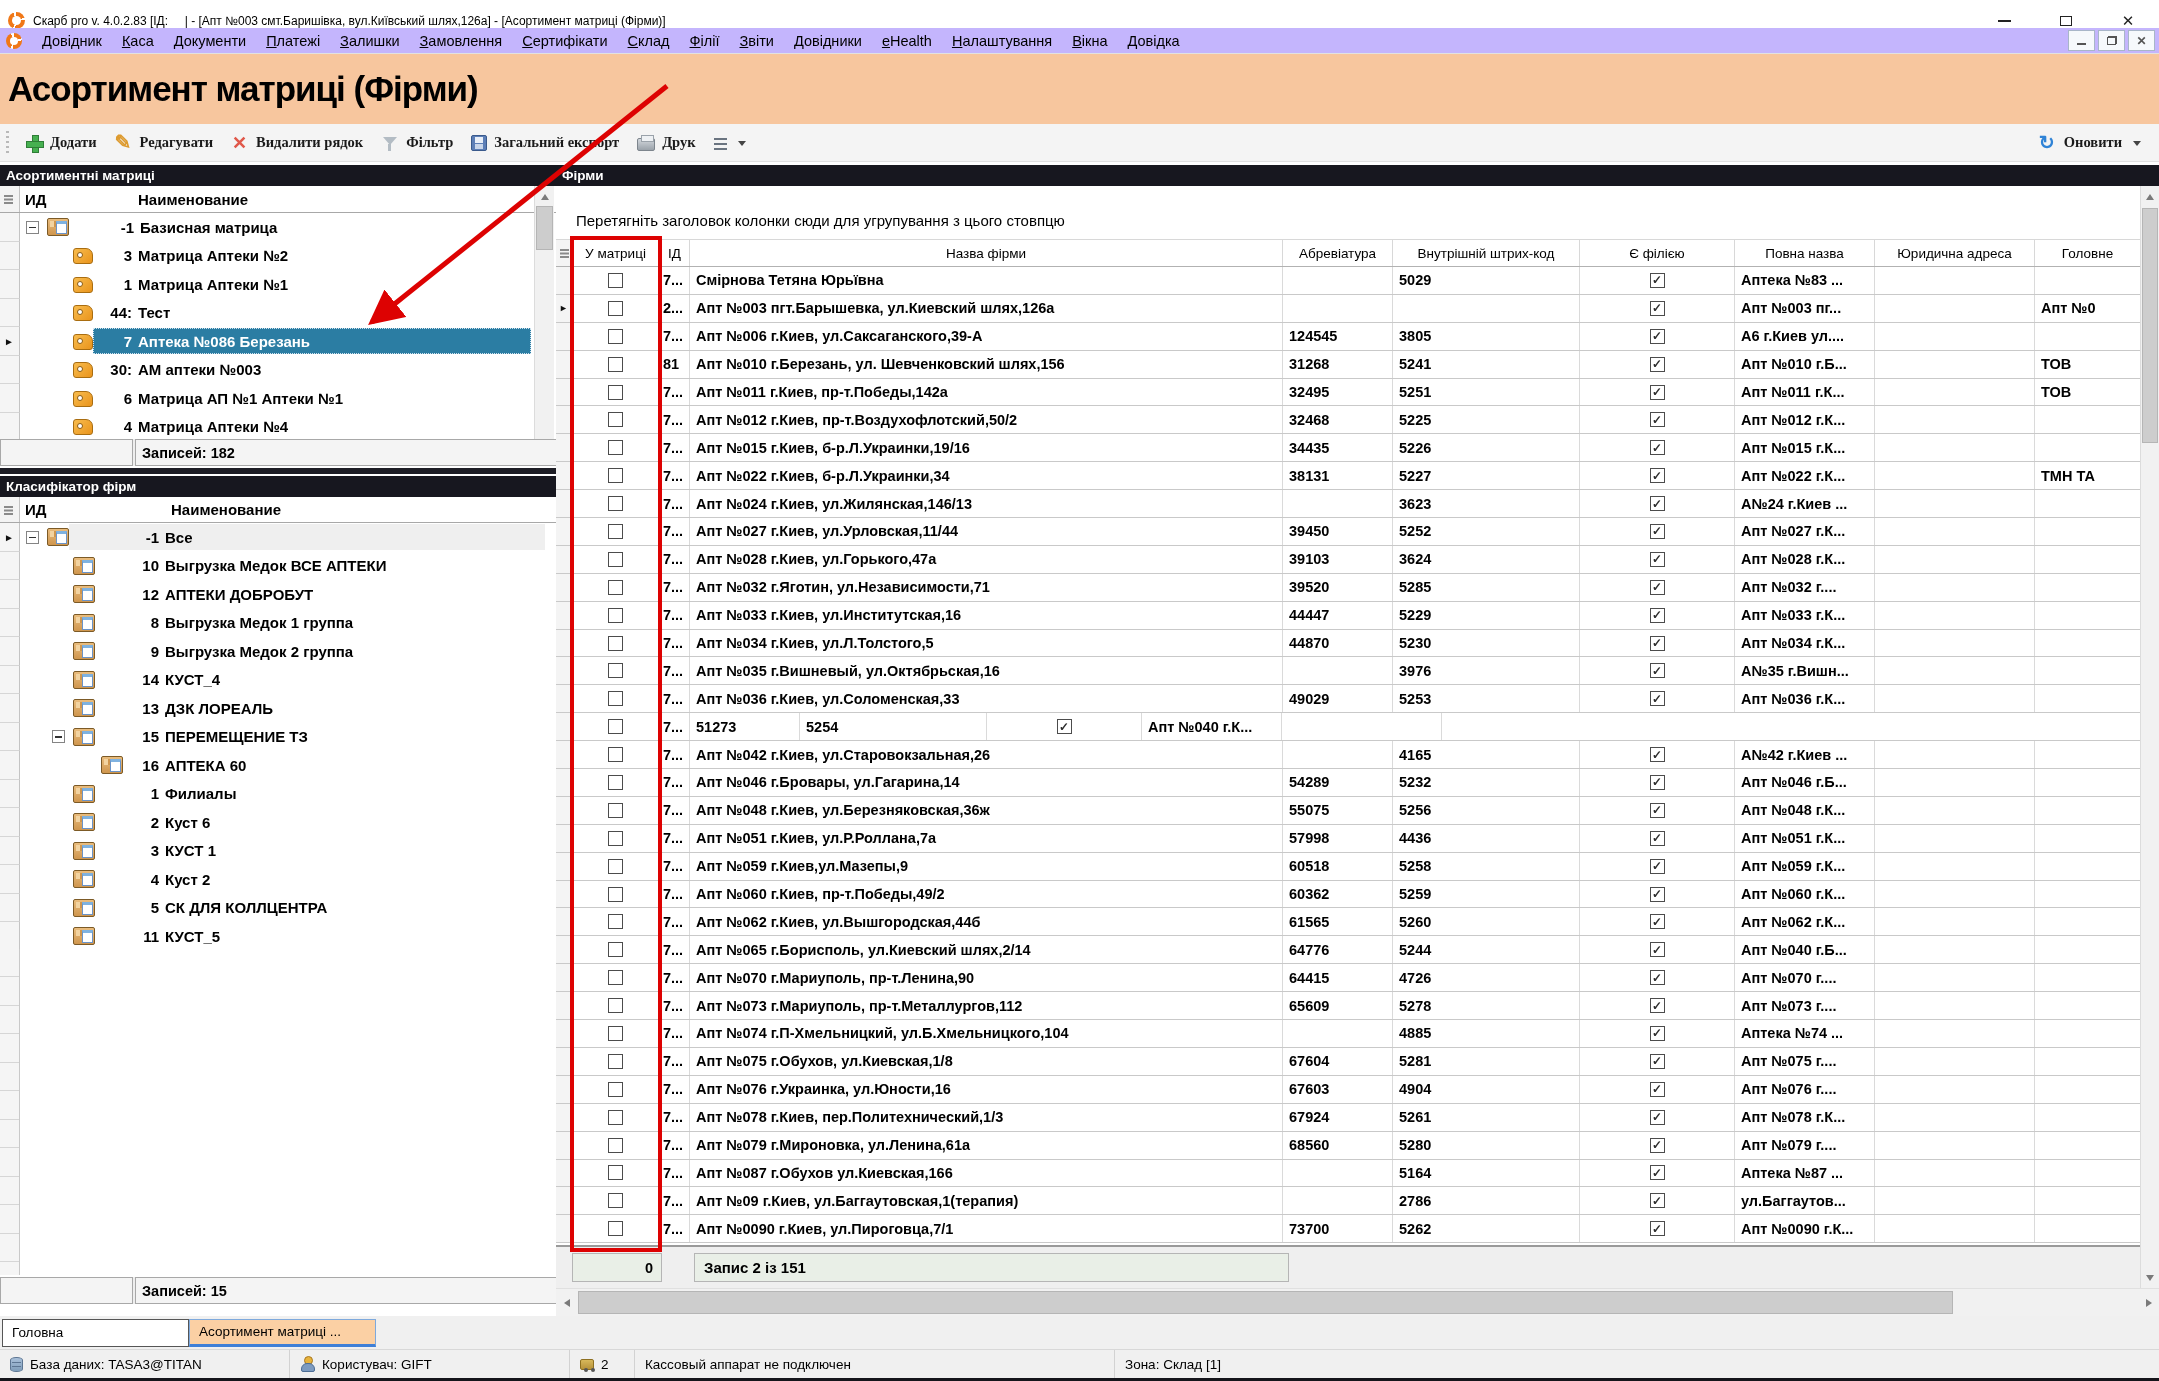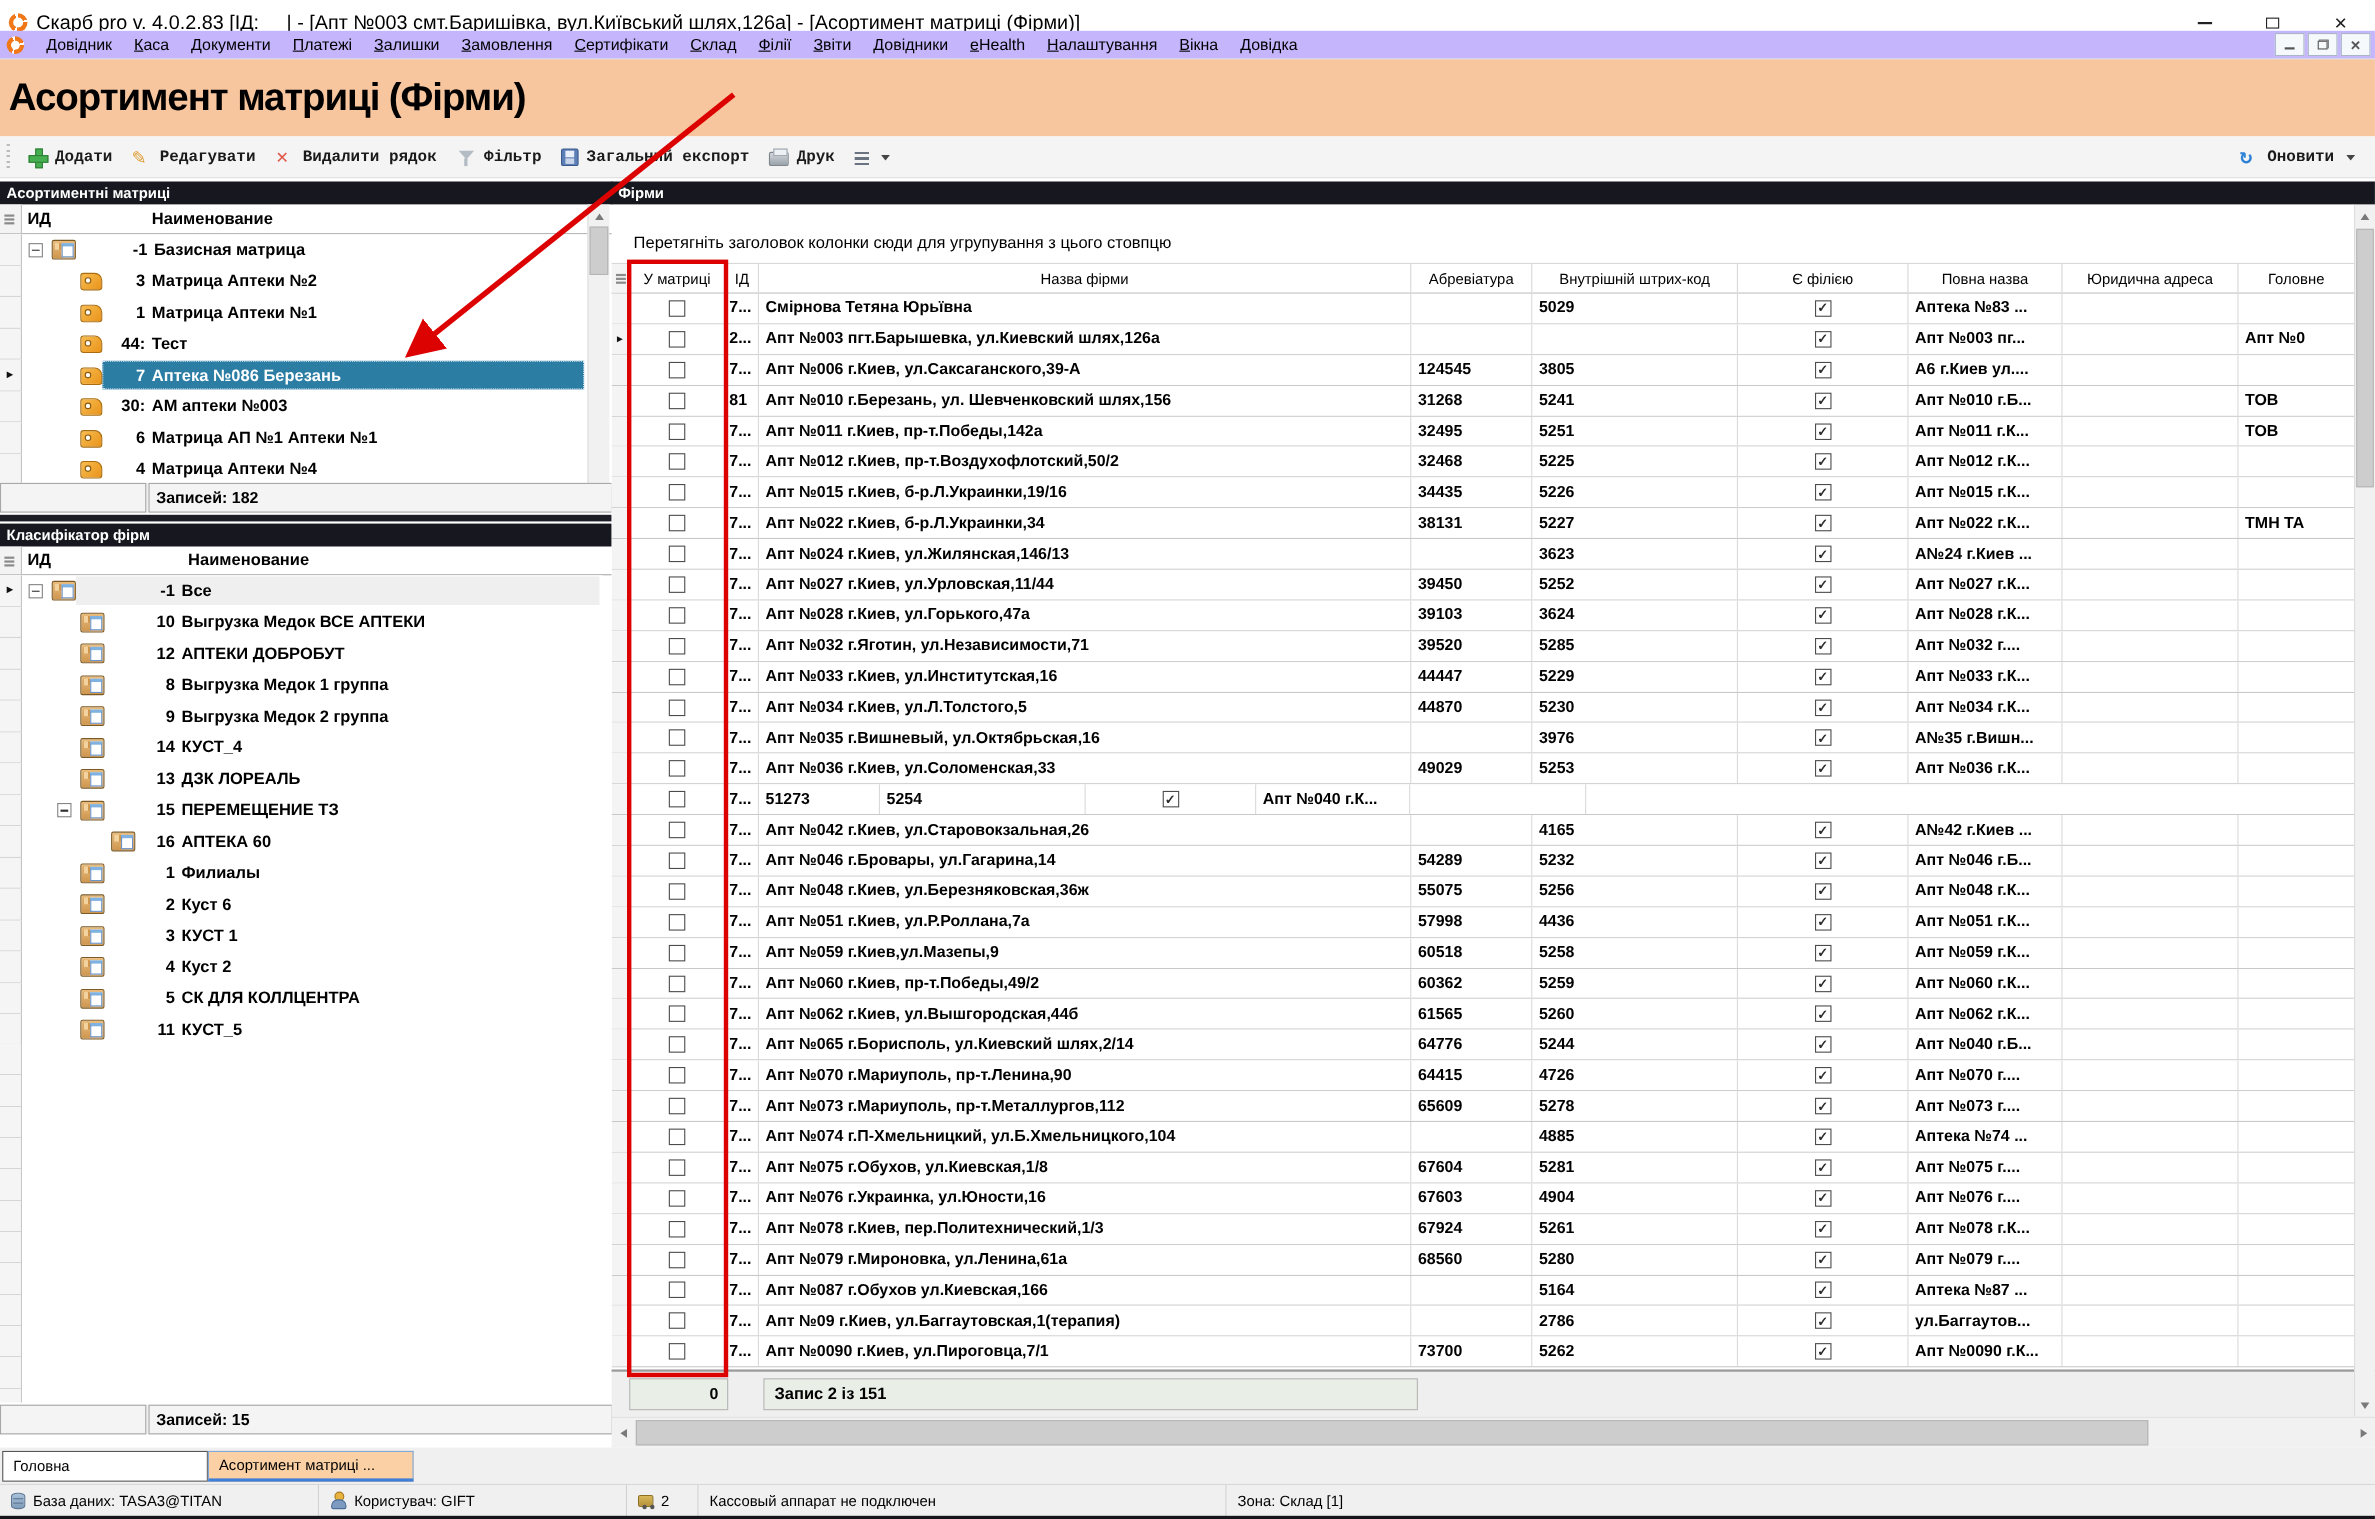--- a/index.html
+++ b/index.html
@@ -7,7 +7,7 @@
   body{font-family:"Liberation Sans",sans-serif;background:#fff;position:relative;color:#000;font-size:14px}
 
   
-  .titlebar{position:absolute;top:0;left:0;right:0;height:41px;background:#fff;display:flex;align-items:center;padding-left:8px;font-size:18px}
+  .titlebar{position:absolute;top:0;left:0;right:0;height:41px;background:#fff;display:flex;align-items:center;padding-left:8px;font-size:12px}
   .logo{width:17px;height:17px;border-radius:50%;flex:none;position:relative;margin-right:8px;
     background:conic-gradient(#f07818 0 70deg,#fff 70deg 86deg,#f07818 86deg 190deg,#fff 190deg 206deg,#f07818 206deg 338deg,#fff 338deg 360deg)}
   .logo::after{content:"";position:absolute;inset:4px;background:#fff;border-radius:50%}

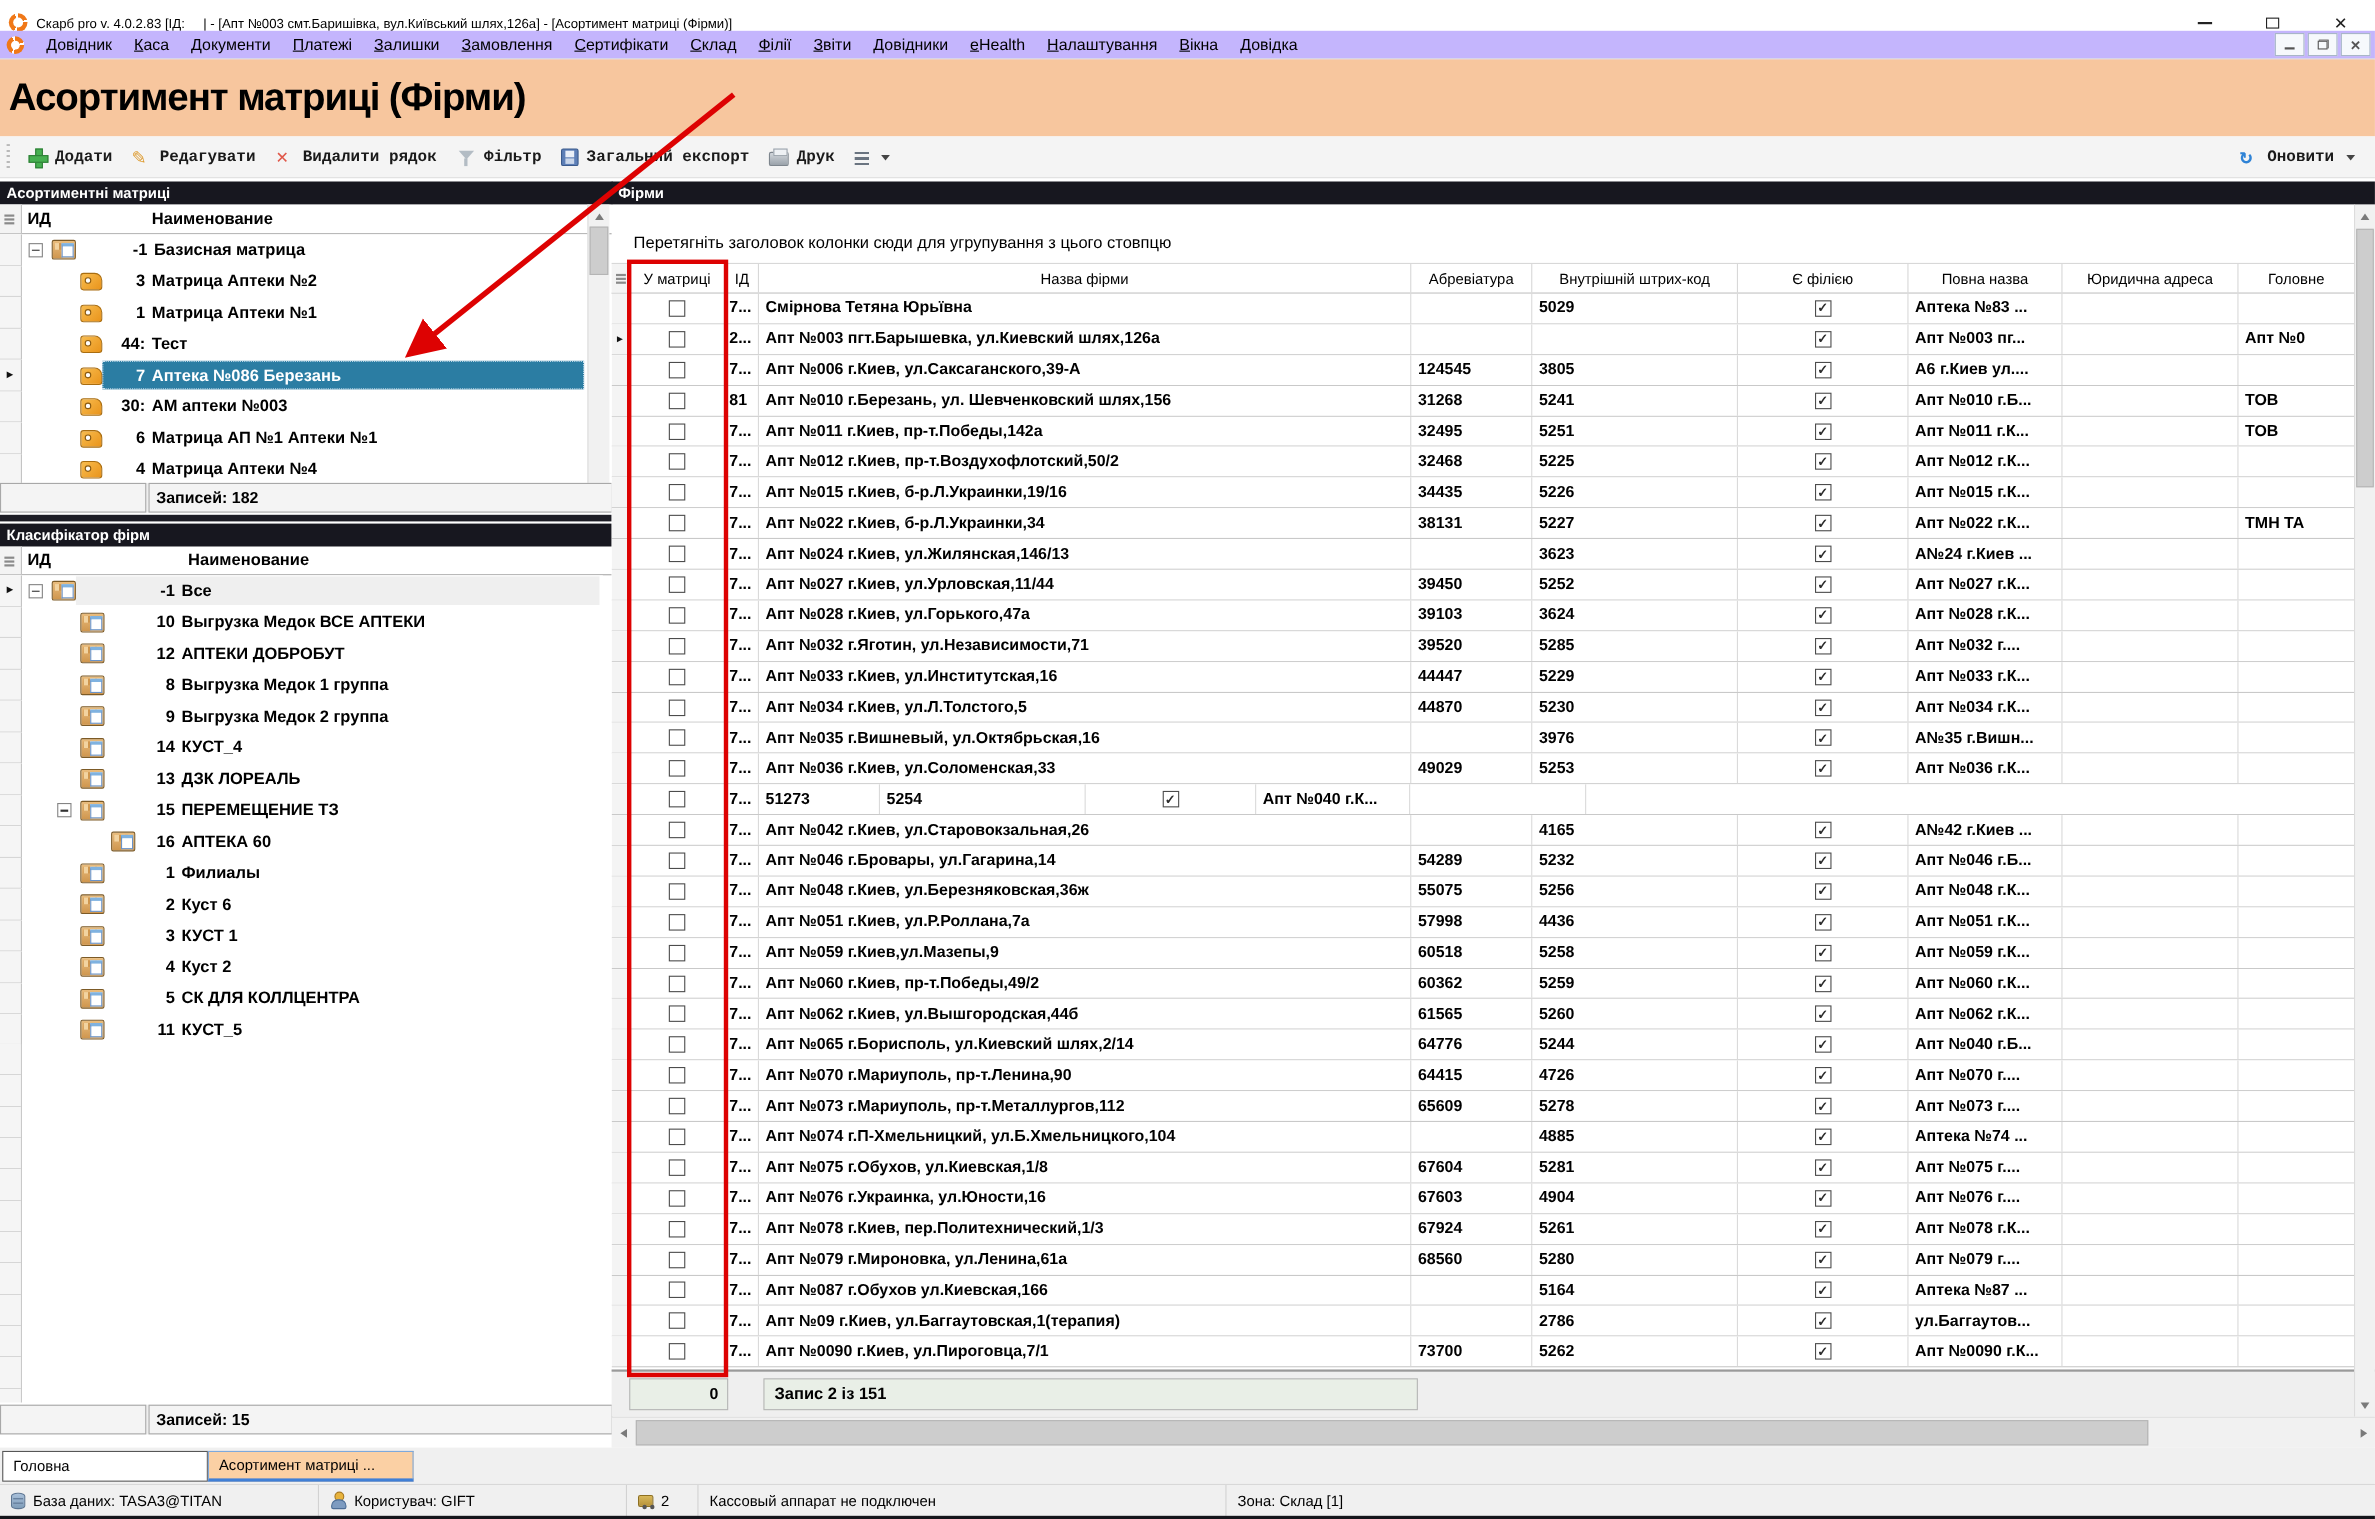--- a/index.html
+++ b/index.html
@@ -36,7 +36,7 @@
   
   .toolbar{position:absolute;top:124px;left:0;right:0;height:38px;background:#f4f4f4;border-bottom:1px solid #e0e0e0;display:flex;align-items:center;padding-left:16px}
   .grip{position:absolute;left:6px;top:7px;bottom:7px;width:3px;background:repeating-linear-gradient(#b9b9b9 0 2px,transparent 2px 5px)}
-  .tbtn{display:flex;align-items:center;gap:7px;padding:3px 9px;background:transparent;border:none;font-family:Liberation Mono, monospace;font-size:14.5px;font-weight:bold;color:#1a1a1a;white-space:nowrap}
+  .tbtn{display:flex;align-items:center;gap:7px;padding:3px 9px;background:transparent;border:none;font-family:Liberation Serif, serif;font-size:14.5px;font-weight:bold;color:#1a1a1a;white-space:nowrap}
   .tbico{width:18px;height:18px;position:relative;flex:none;display:inline-block}
   .caret{width:0;height:0;border:4px solid transparent;border-top:5px solid #444;margin:6px 4px 0 2px}
   .tb-right{margin-left:auto;display:flex;align-items:center;margin-right:14px}

